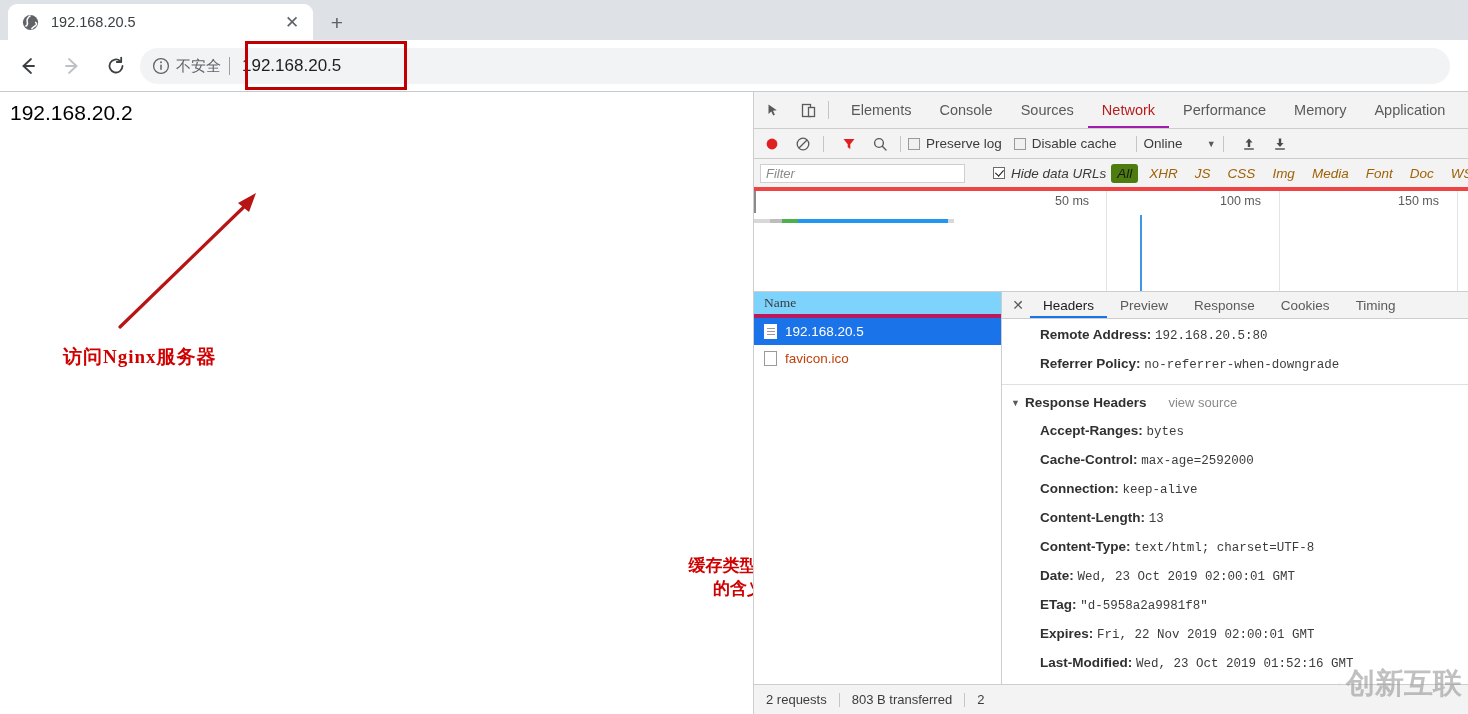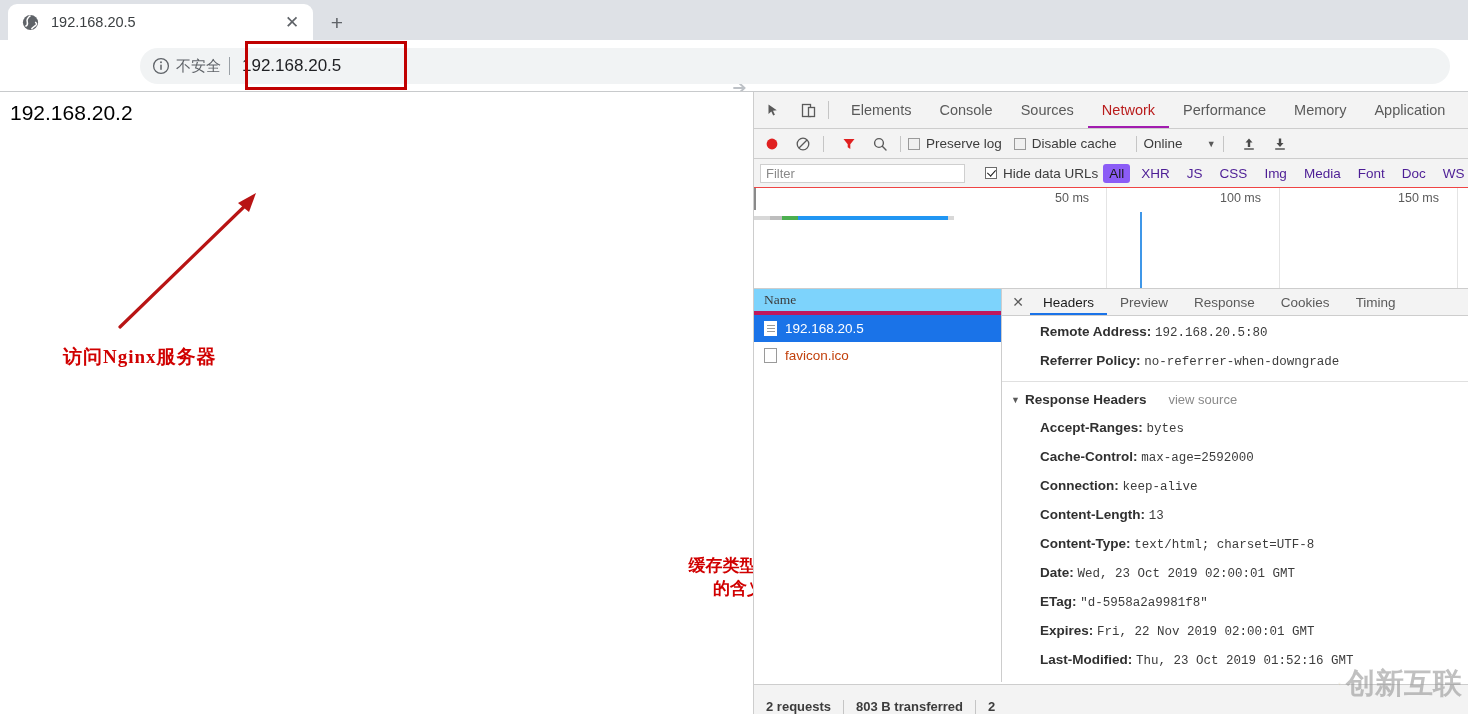--- a/index.html
+++ b/index.html
@@ -78,7 +78,6 @@
     background: #ffffff;
     display: flex;
     align-items: center;
-    flex-direction: column;
   }
   .nav-btn {
     width: 32px; height: 32px;

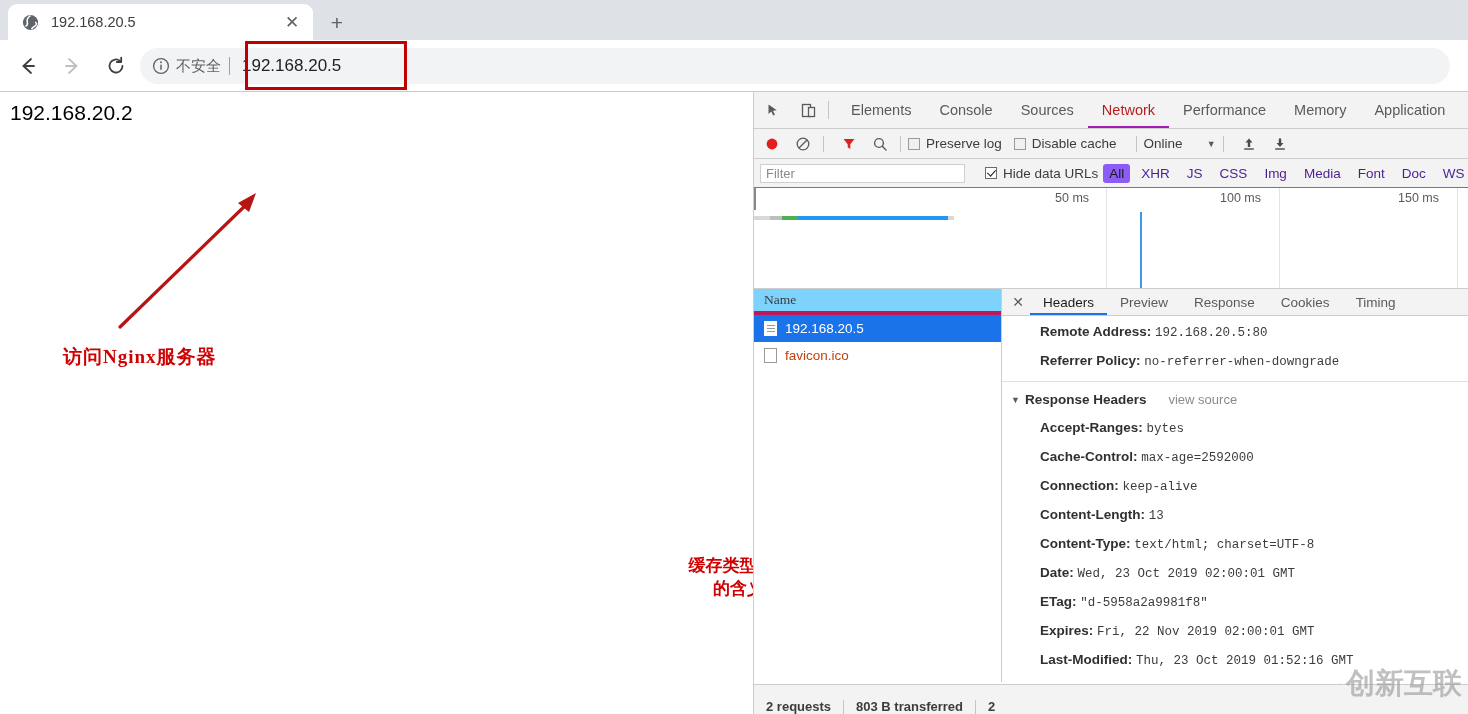--- a/index.html
+++ b/index.html
@@ -283,10 +283,11 @@
     position: relative;
     height: 28px;
     background: #f3f3f3;
-    border-bottom: 1px solid #ef4444;
-    display: flex;
-    align-items: center;
-    overflow: hidden;
+    border-bottom: 4px solid #ef4444;
+    display: flex;
+    align-items: center;
+    overflow: hidden;
+    font-style: italic;
   }
   #filter-input {
     width: 205px; height: 19px;

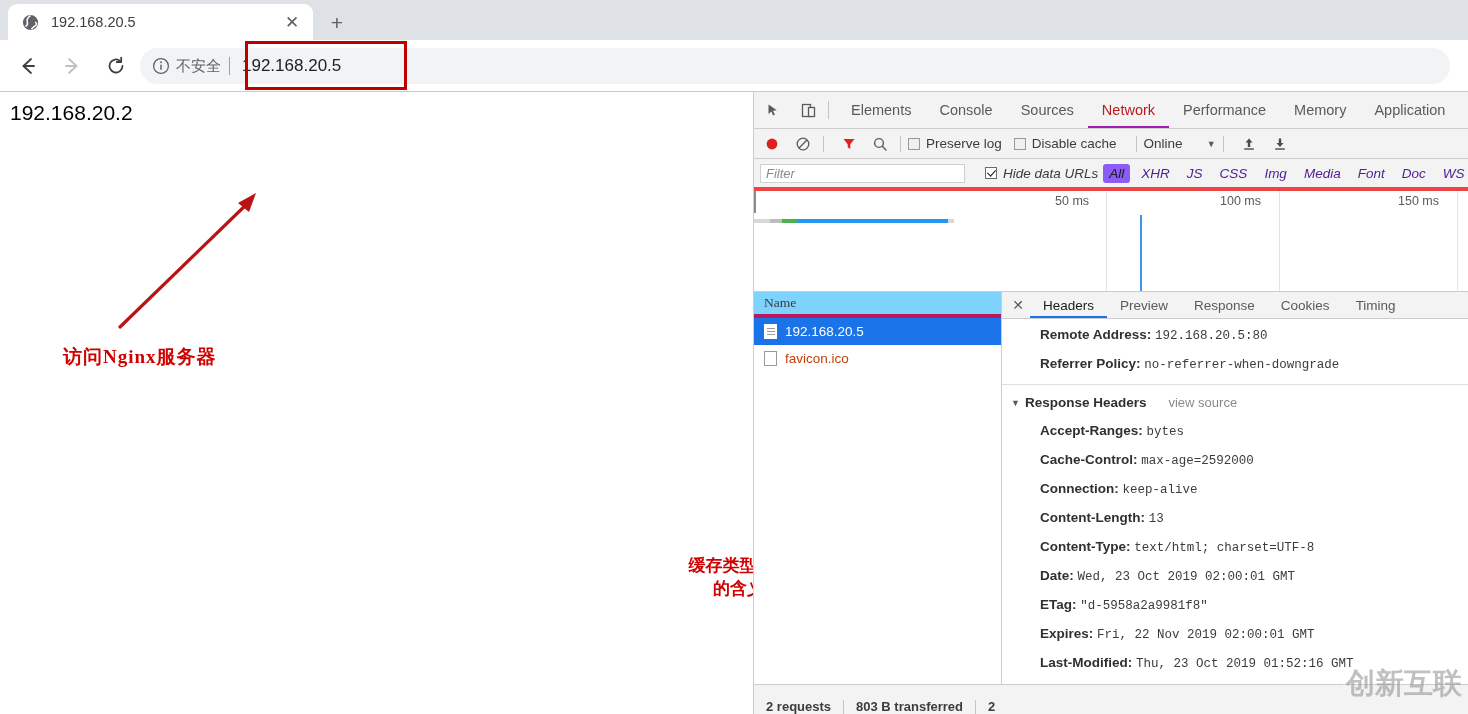--- a/index.html
+++ b/index.html
@@ -303,7 +303,7 @@
   }
   #hide-data-urls {
     display: flex; align-items: center;
-    margin-left: 20px;
+    margin-left: 28px;
     flex: 0 0 auto;
   }
   #hide-data-urls .box {

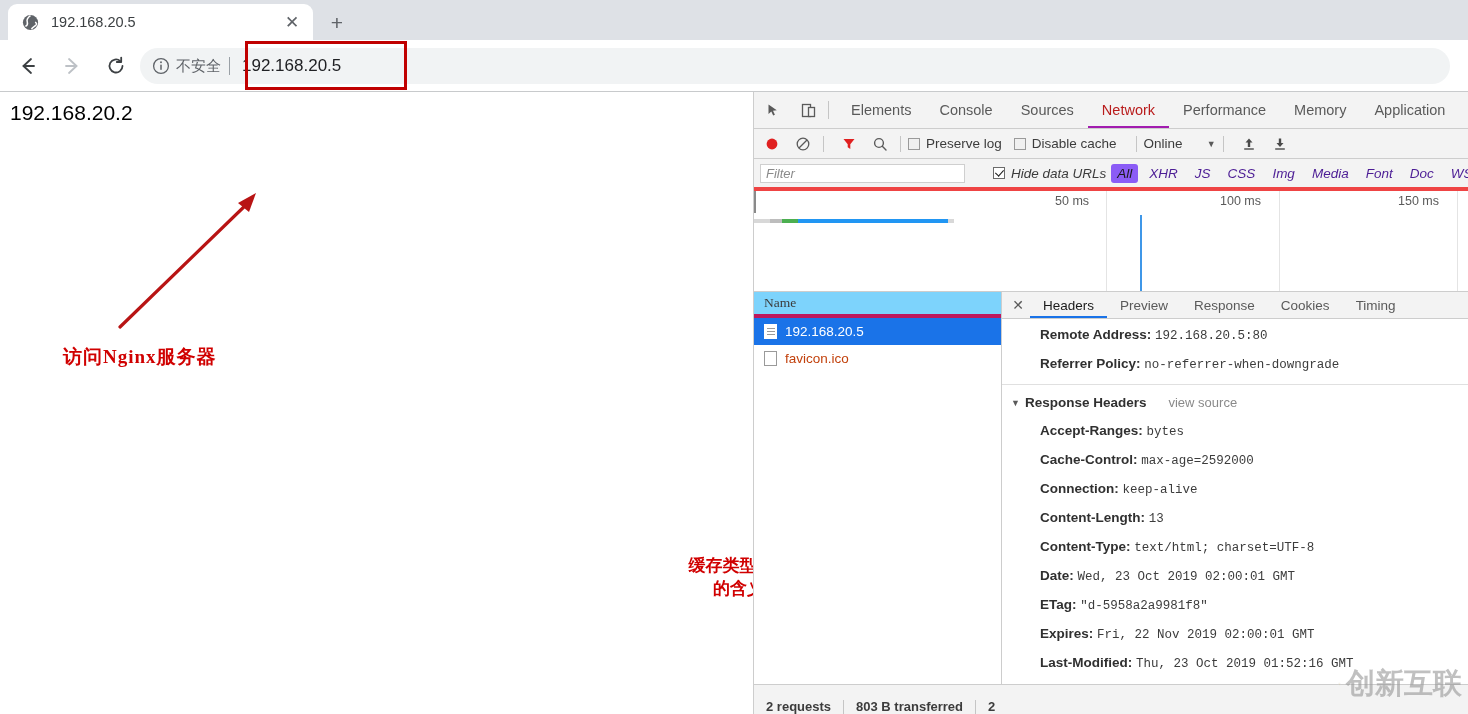--- a/index.html
+++ b/index.html
@@ -339,7 +339,7 @@
     flex: 0 0 auto;
   }
   .type-chip.active {
-    background: #8b5cf6;
+    background: #4d7c0f;
     color: #1a1a1a;
   }
 

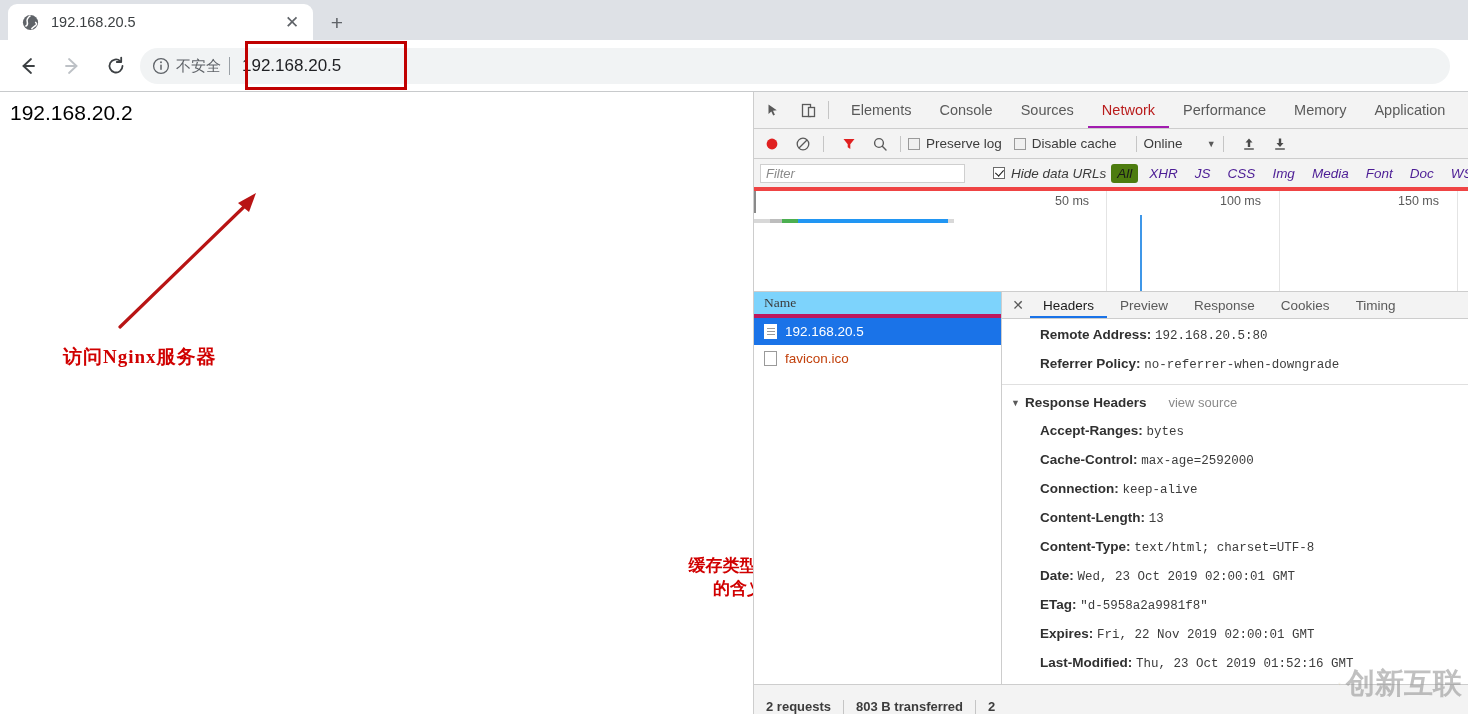--- a/index.html
+++ b/index.html
@@ -331,7 +331,7 @@
   }
   .type-chip {
     font-size: 13.5px;
-    color: #4c1d95;
+    color: #a16207;
     padding: 2px 6px;
     margin-left: 5px;
     border-radius: 3px;

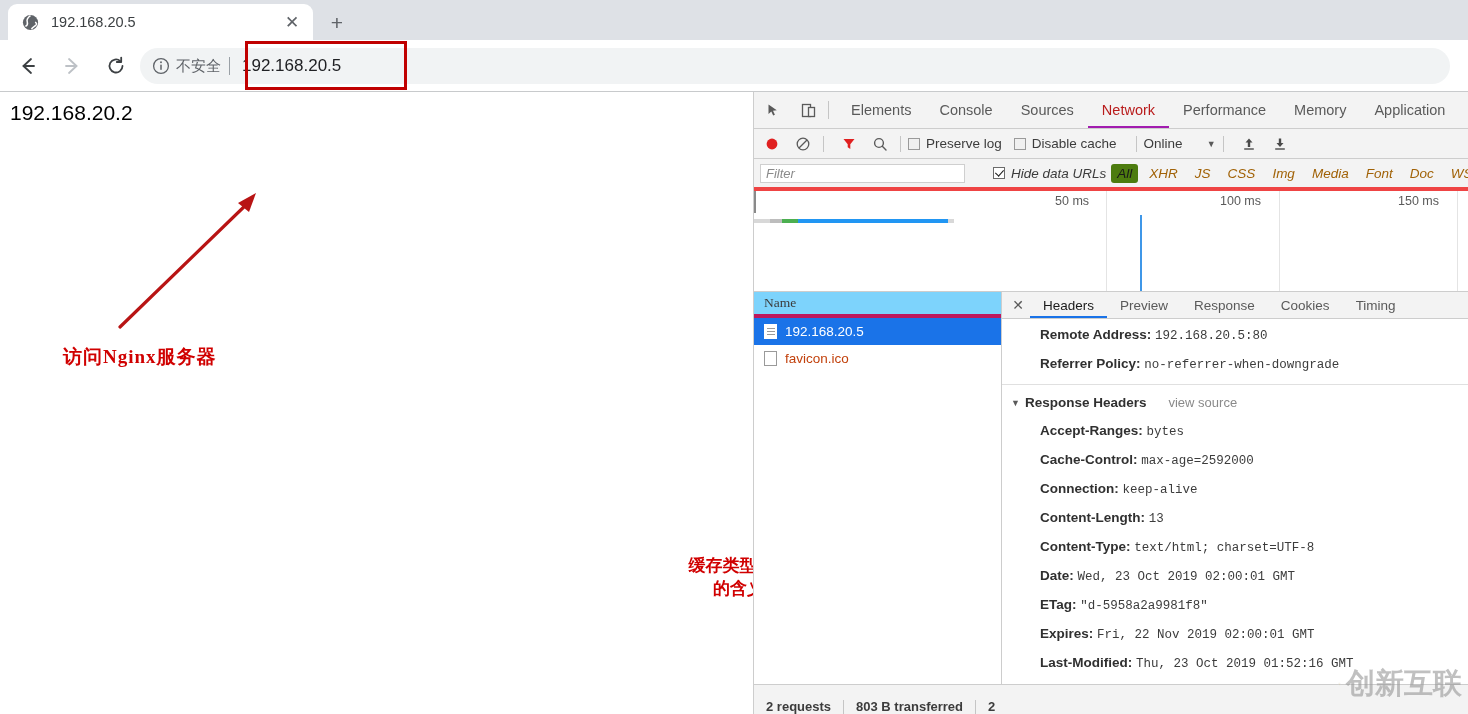--- a/index.html
+++ b/index.html
@@ -861,7 +861,7 @@
         </div>
         <div class="hdr-line">
           <span class="k">Last-Modified:</span>
-          <span class="v">Thu, 23 Oct 2019 01:52:16 GMT</span>
+          <span class="v">Wed, 23 Oct 2019 01:52:16 GMT</span>
         </div>
         <div class="hdr-line">
           <span class="k">Nginx-Cache:</span>

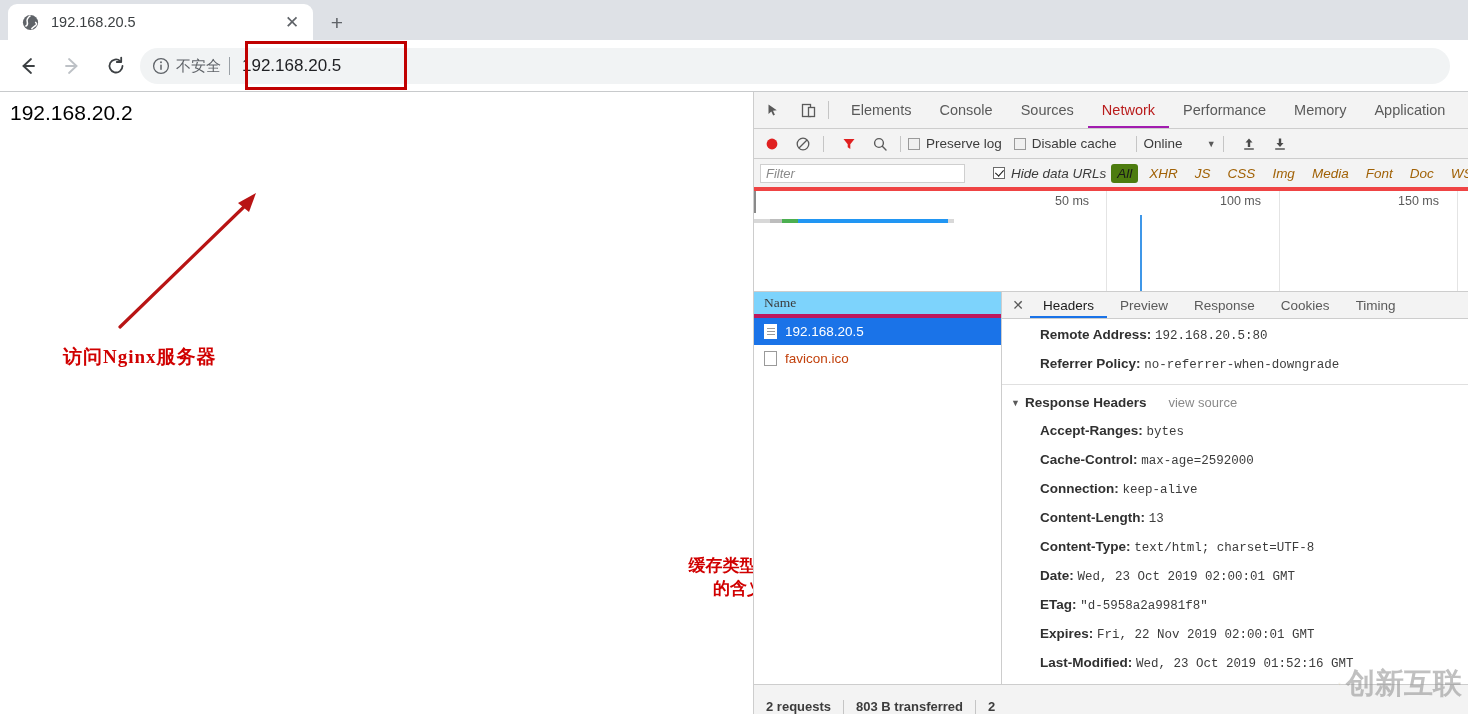--- a/index.html
+++ b/index.html
@@ -561,9 +561,8 @@
     background: #f3f3f3;
     border-top: 1px solid #cdcdcd;
     display: flex;
-    align-items: flex-end;
-    overflow: hidden;
-    font-weight: bold;
+    align-items: center;
+    overflow: hidden;
   }
   .status-item {
     font-size: 13px;

